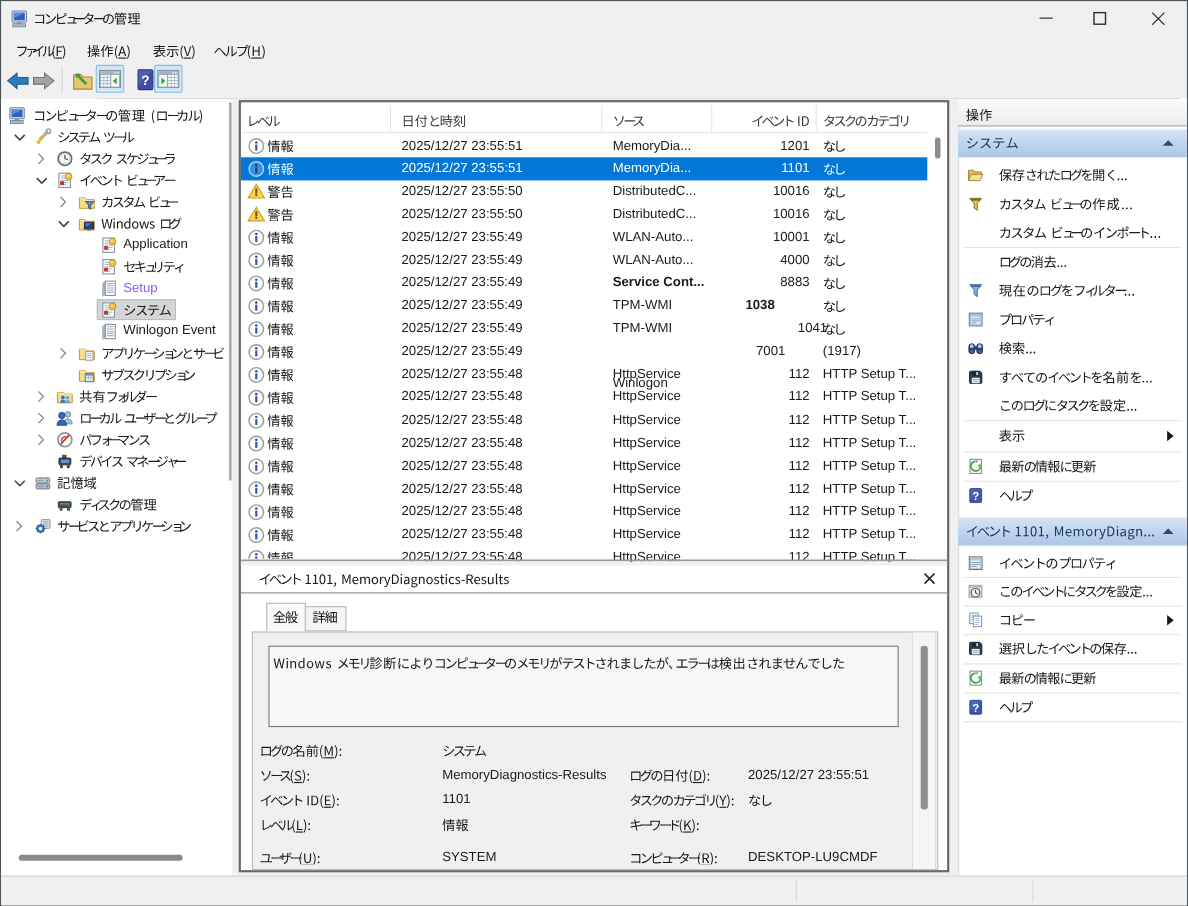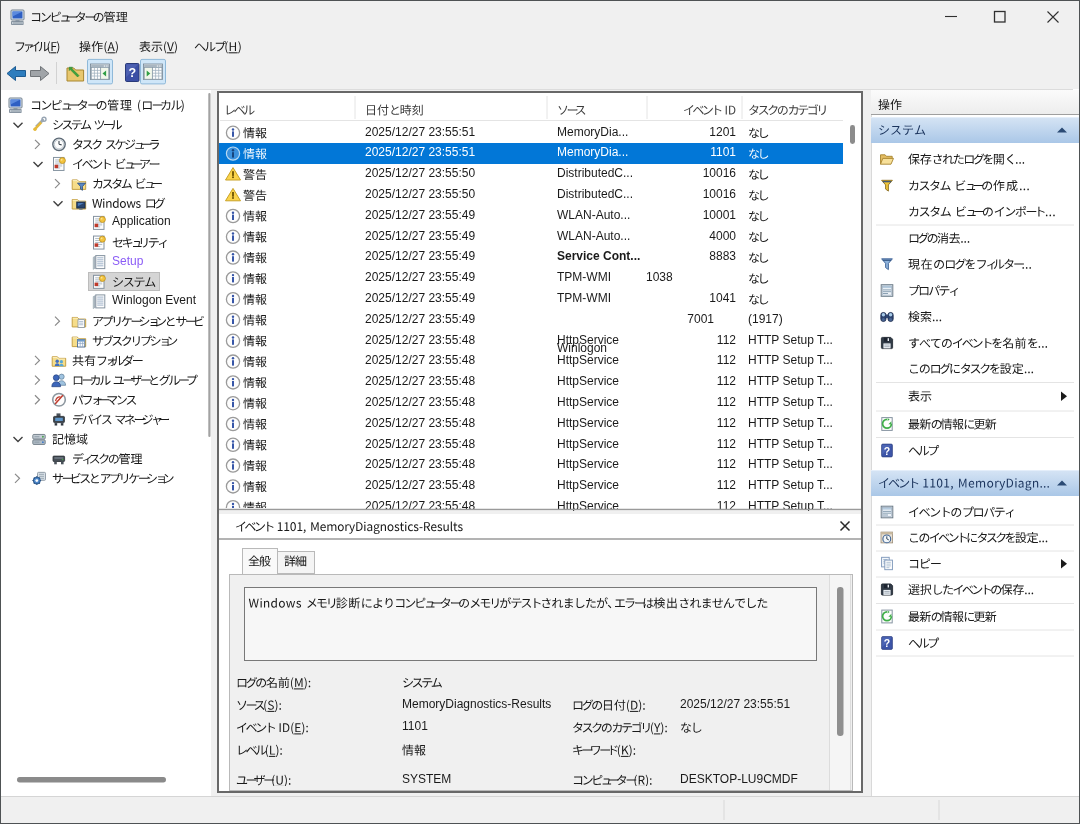--- a/index.html
+++ b/index.html
@@ -31,7 +31,7 @@
 <div class="lt black" style="left:646px;top:249.3px;width:90px;text-align:right;">8883</div>
 <div class="lt black" style="left:365px;top:270.1px;">2025/12/27 23:55:49</div>
 <div class="lt black" style="left:557px;top:270.1px;">TPM-WMI</div>
-<div class="lt black" style="left:646px;top:270.1px;width:90px;text-align:left;">1038</div>
+<div class="lt black" style="left:646px;top:270.1px;width:90px;text-align:center;font-weight:bold;">1038</div>
 <div class="lt black" style="left:365px;top:290.9px;">2025/12/27 23:55:49</div>
 <div class="lt black" style="left:557px;top:290.9px;">TPM-WMI</div>
 <div class="lt black" style="left:646px;top:290.9px;width:90px;text-align:right;">1041</div>

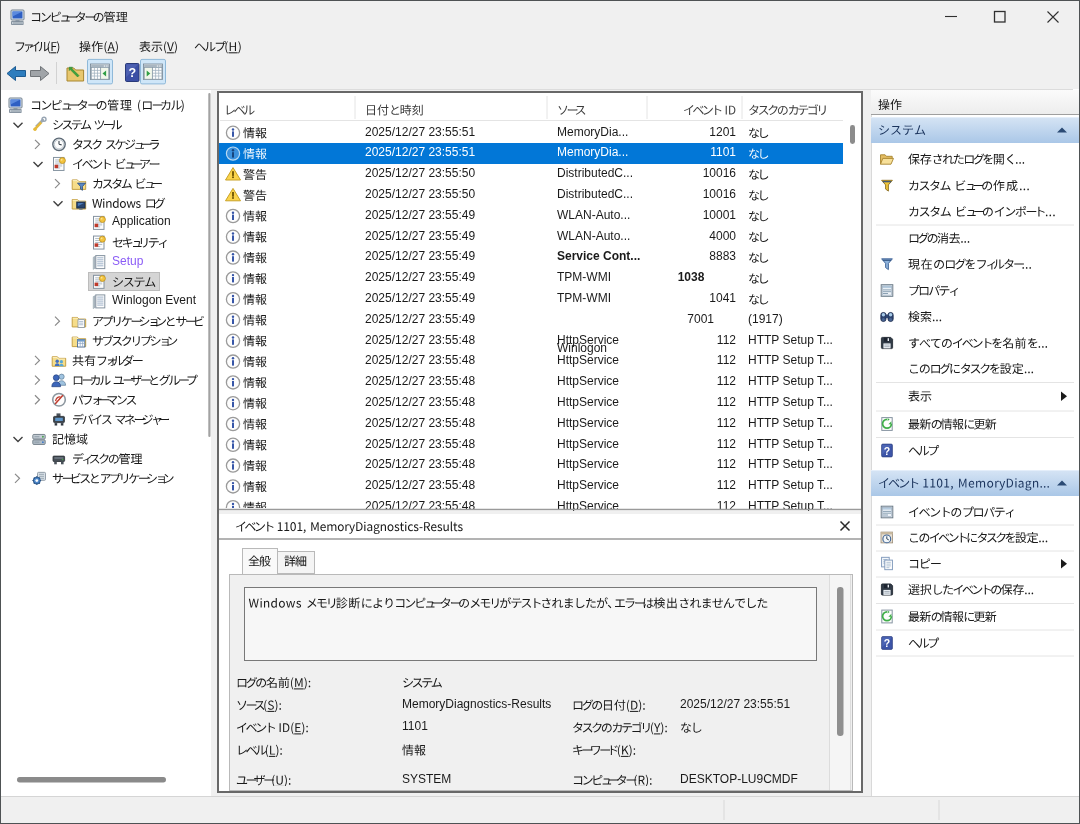--- a/index.html
+++ b/index.html
@@ -34,7 +34,7 @@
 <div class="lt black" style="left:646px;top:270.1px;width:90px;text-align:center;font-weight:bold;">1038</div>
 <div class="lt black" style="left:365px;top:290.9px;">2025/12/27 23:55:49</div>
 <div class="lt black" style="left:557px;top:290.9px;">TPM-WMI</div>
-<div class="lt black" style="left:646px;top:290.9px;width:90px;text-align:right;">1041</div>
+<div class="lt black" style="left:662px;top:290.9px;width:90px;text-align:right;">1041</div>
 <div class="lt black" style="left:365px;top:311.7px;">2025/12/27 23:55:49</div>
 <div class="lt black" style="left:557px;top:311.7px;margin-top:29px;">Winlogon</div>
 <div class="lt black" style="left:624px;top:311.7px;width:90px;text-align:right;">7001</div>

